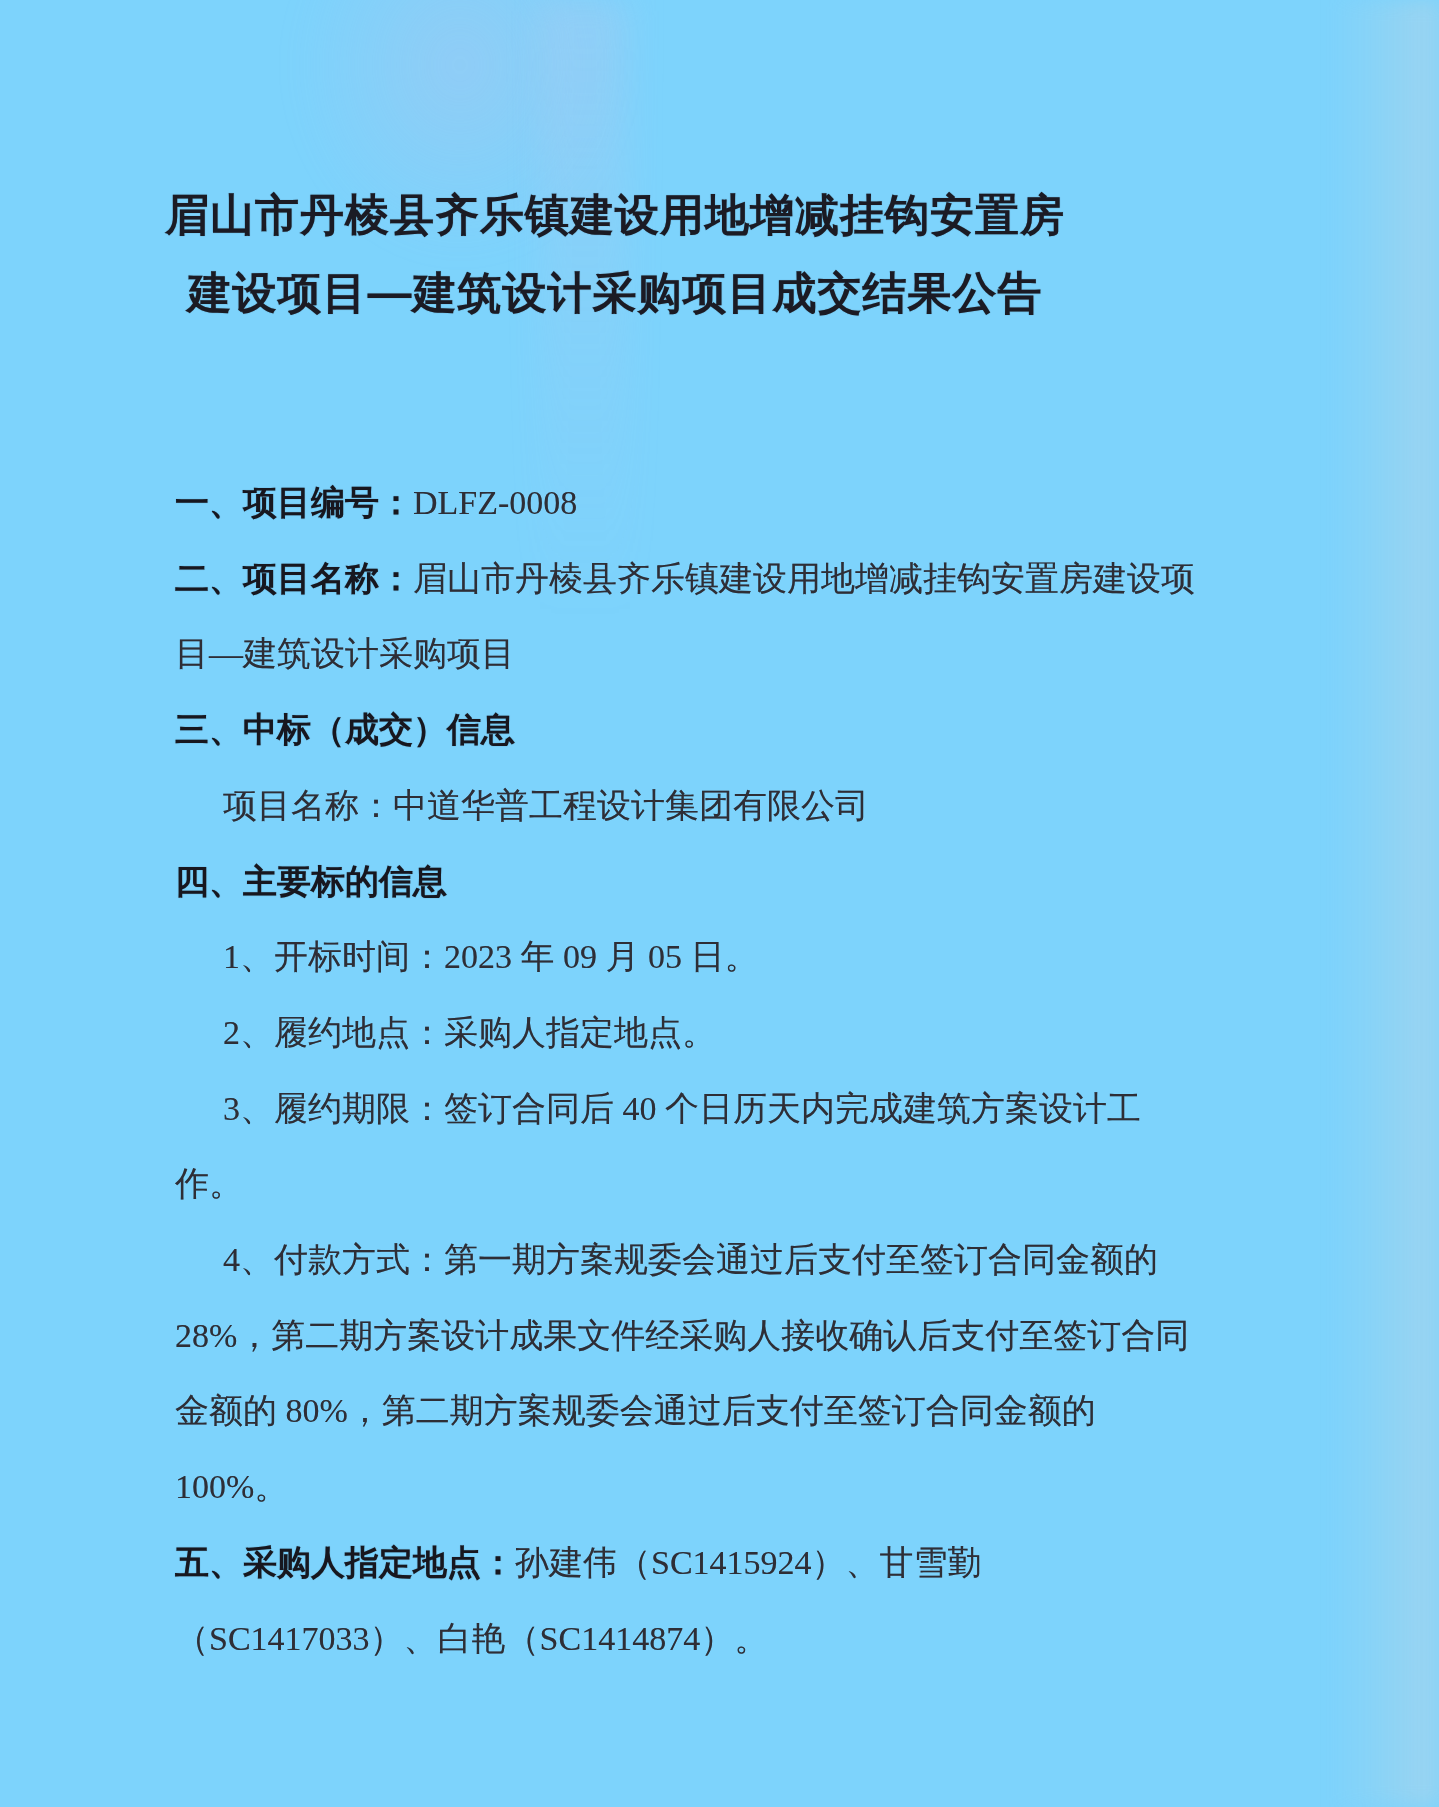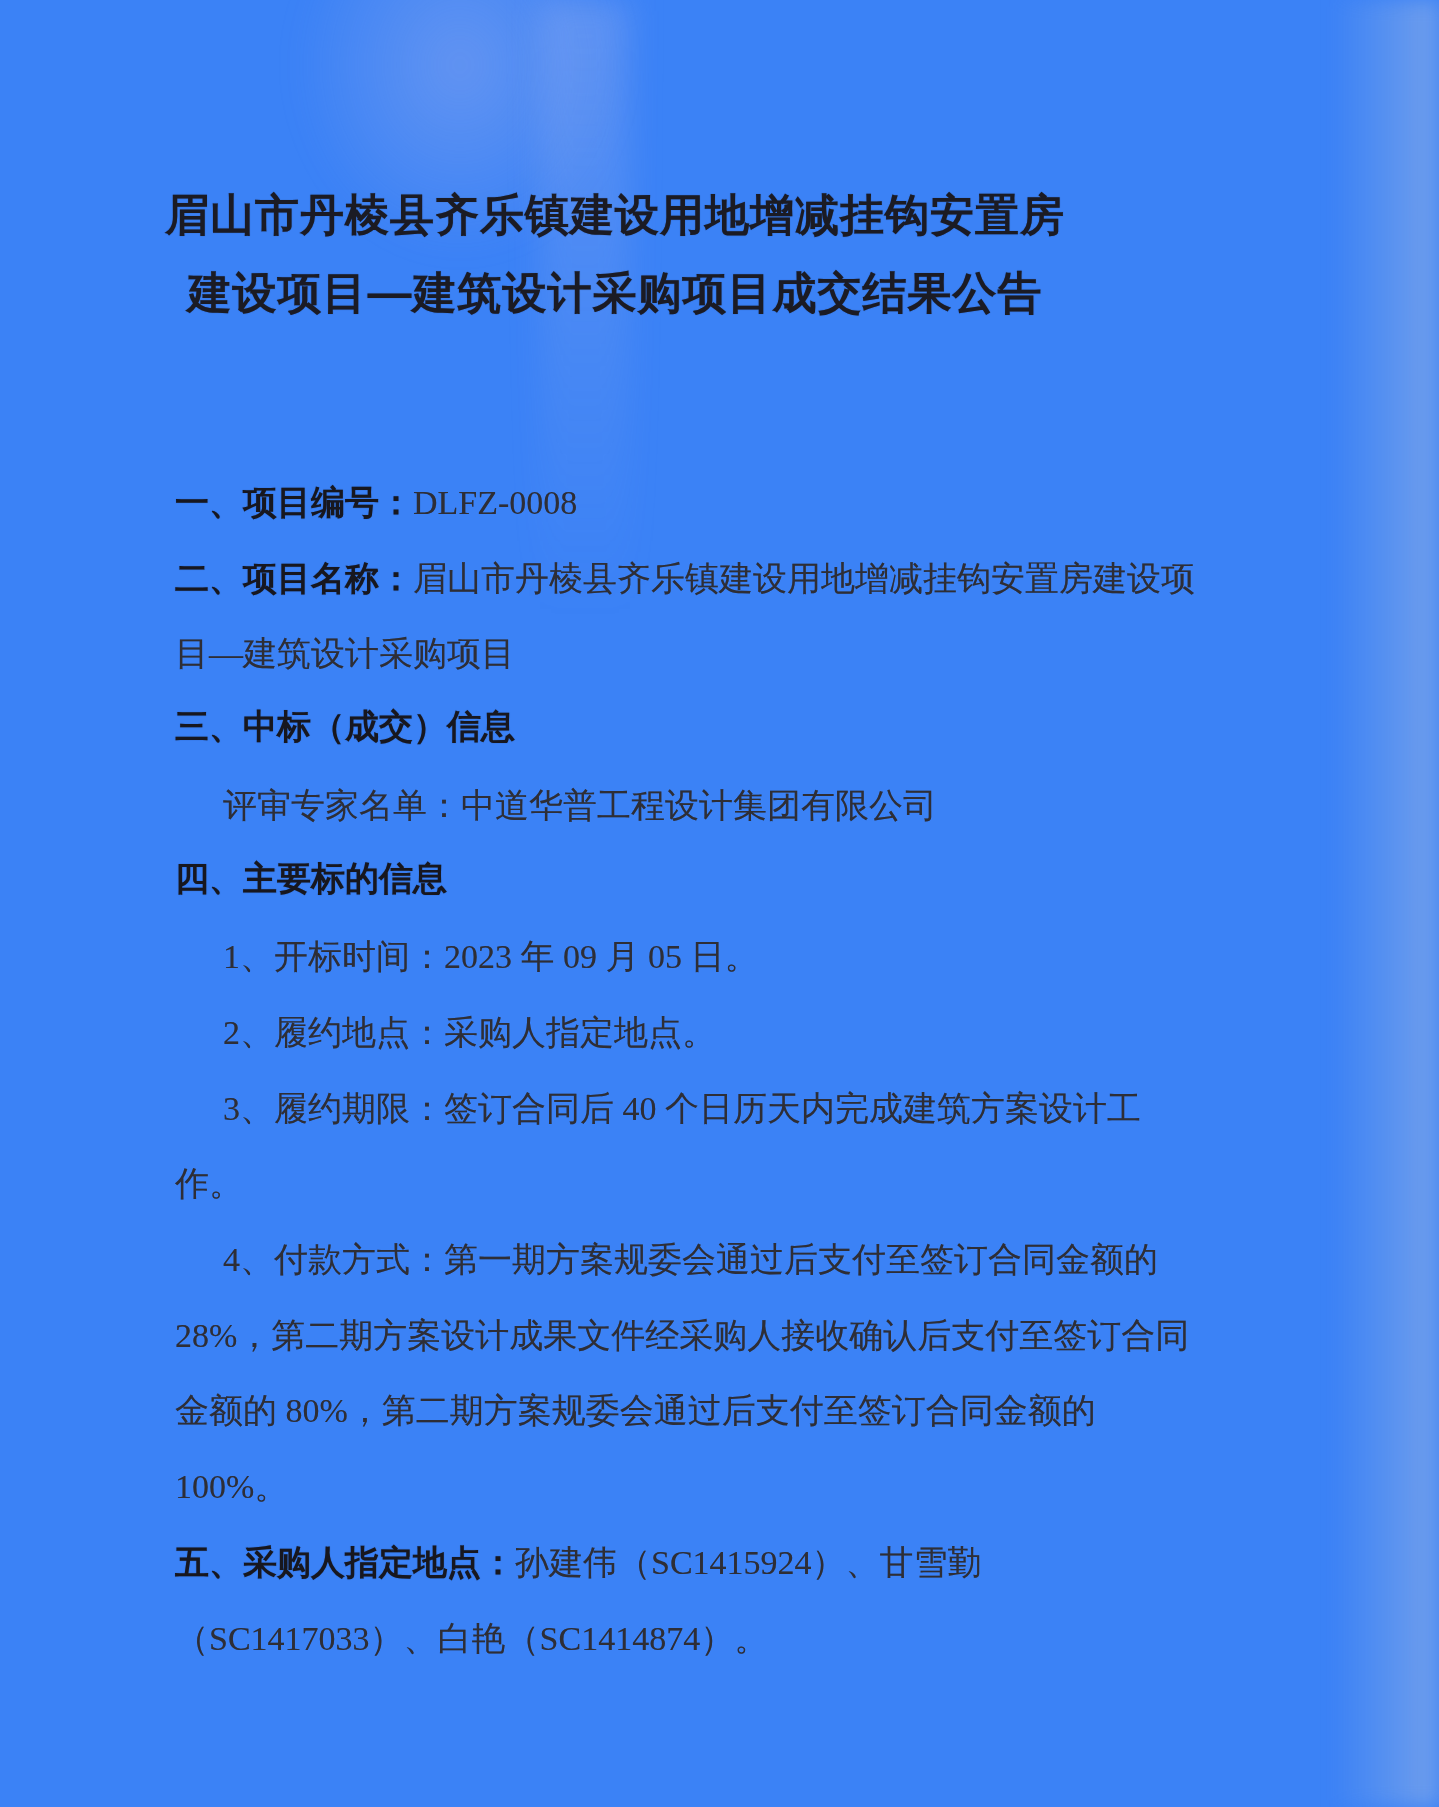--- a/index.html
+++ b/index.html
@@ -11,7 +11,7 @@
   .page {
     position: relative;
     width: 1439px; height: 1807px;
-    background: #3b82f6;
+    background: #7dd3fc;
     overflow: hidden;
     color: #2e2e36;
   }

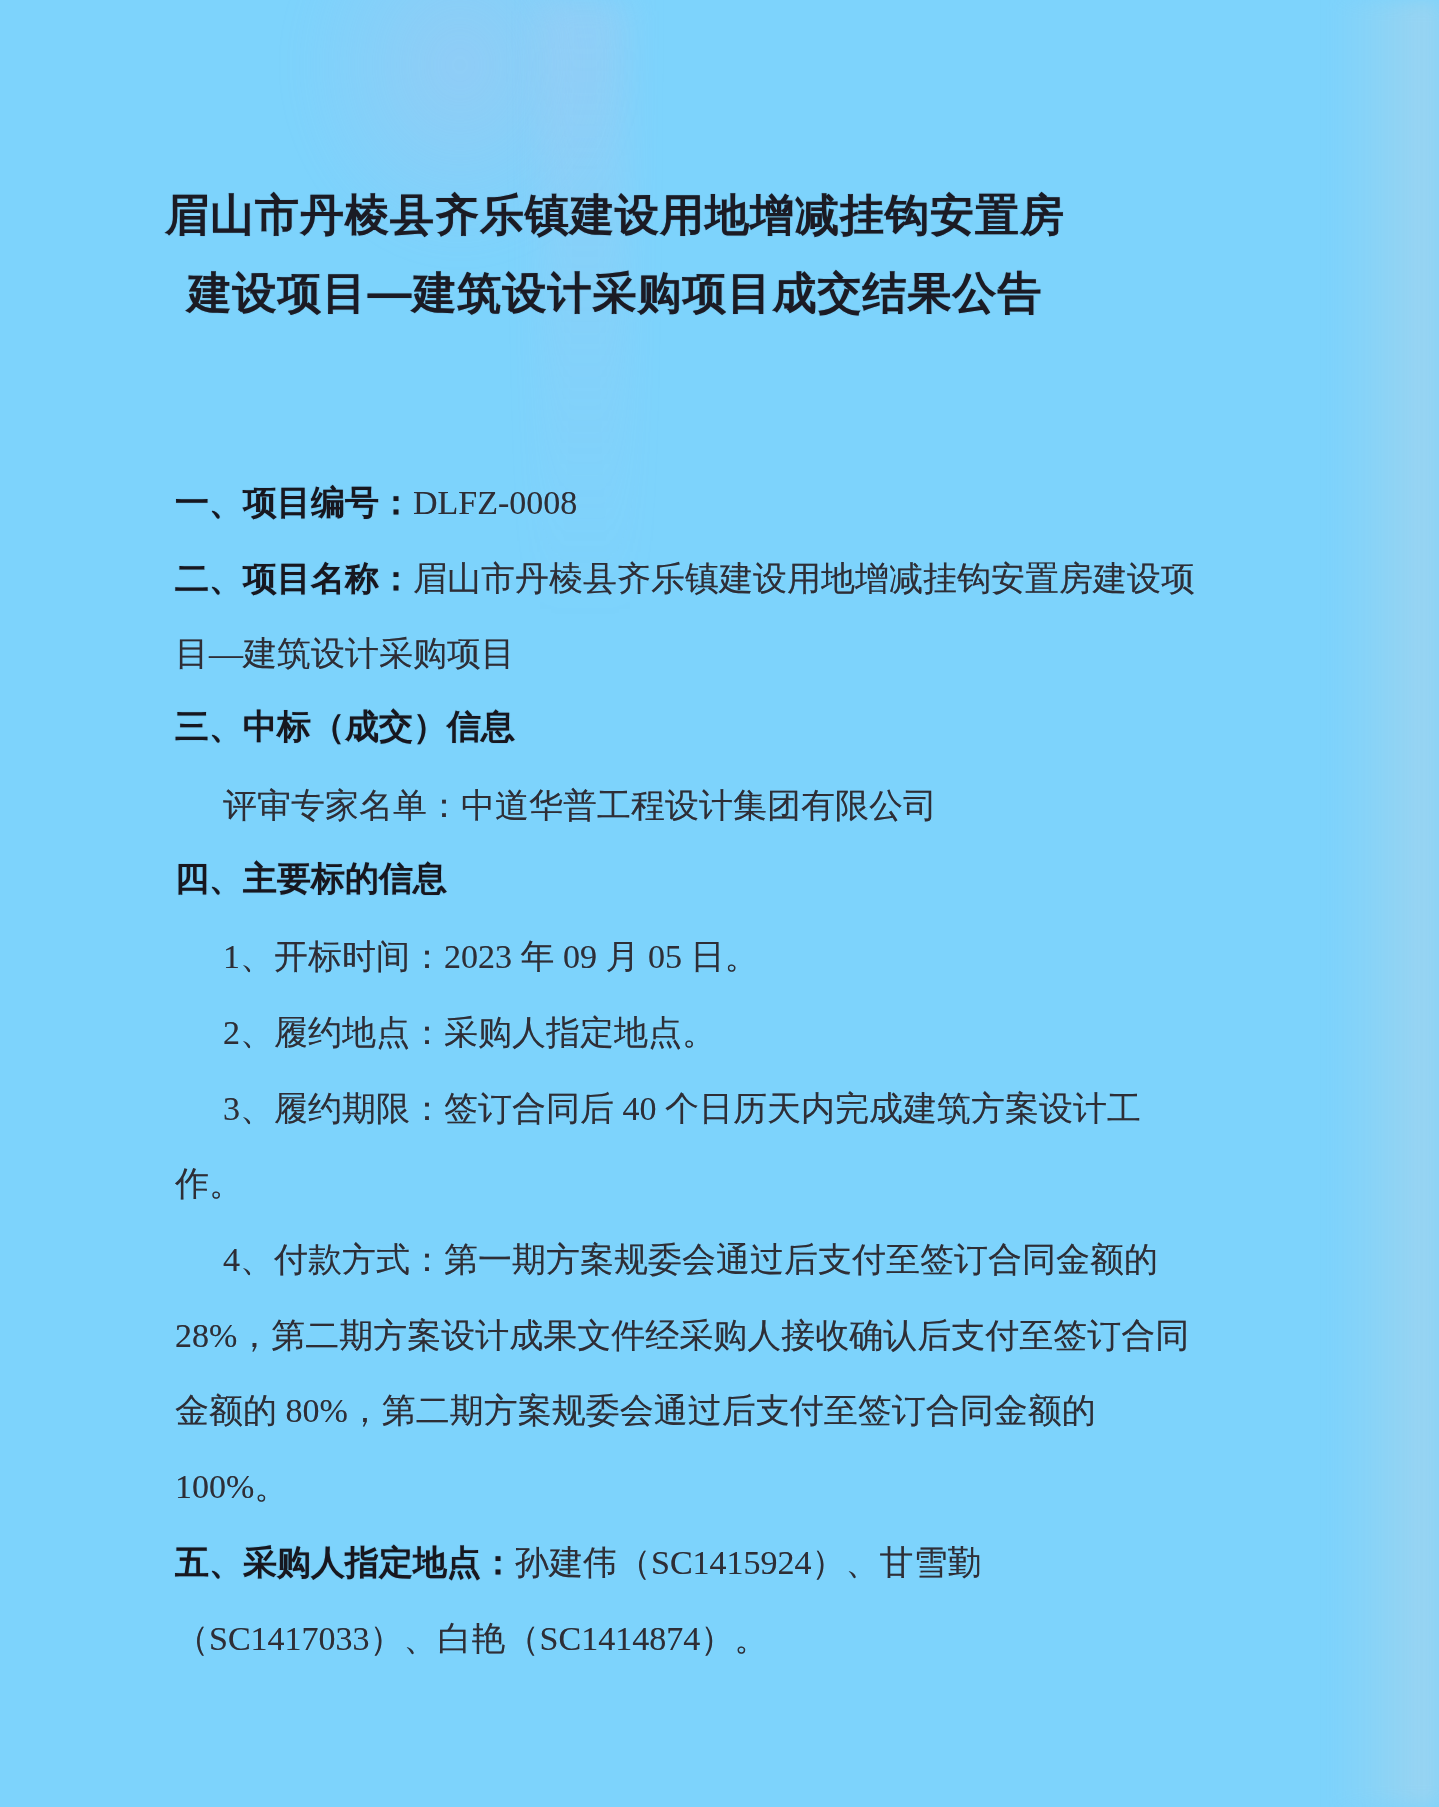--- a/index.html
+++ b/index.html
@@ -58,7 +58,7 @@
     text-shadow: 0 0 1px rgba(23,23,31,0.4);
   }
   .heading {
-    font-family: Liberation Mono, monospace;
+    font-family: Liberation Sans, sans-serif;
     font-weight: bold;
     color: #17171f;
     text-shadow: 0 0 1px rgba(23,23,31,0.4);

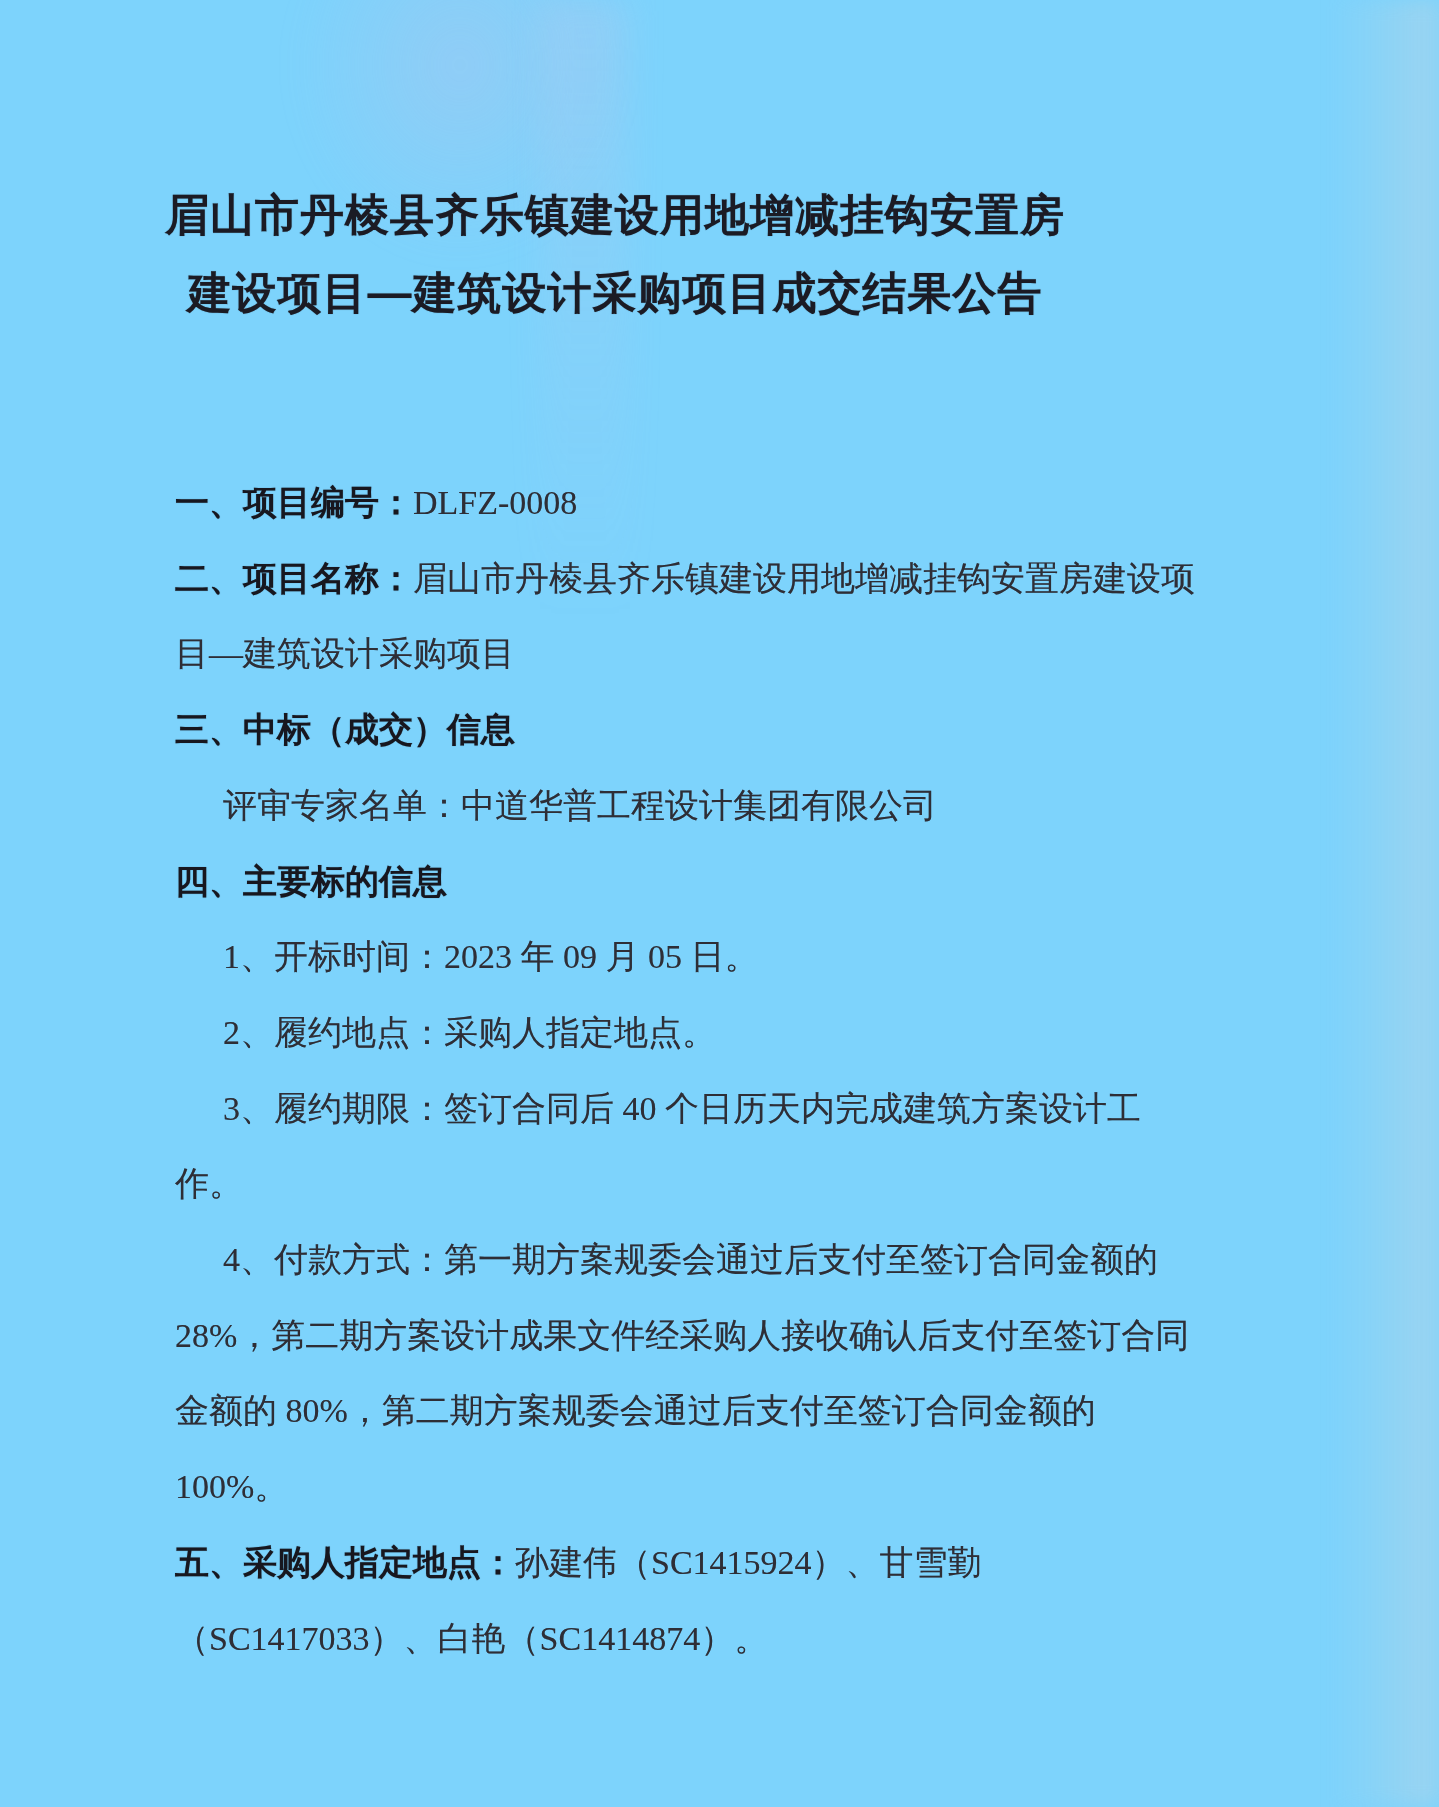--- a/index.html
+++ b/index.html
@@ -85,7 +85,7 @@
 
     <p class="heading">三、中标（成交）信息</p>
 
-    <p class="indent"><span>评审专家名单：</span><span>中道华普工程设计集团有限公司</span></p>
+    <p class="indent"><span>项目名称：</span><span>中道华普工程设计集团有限公司</span></p>
 
 
 

